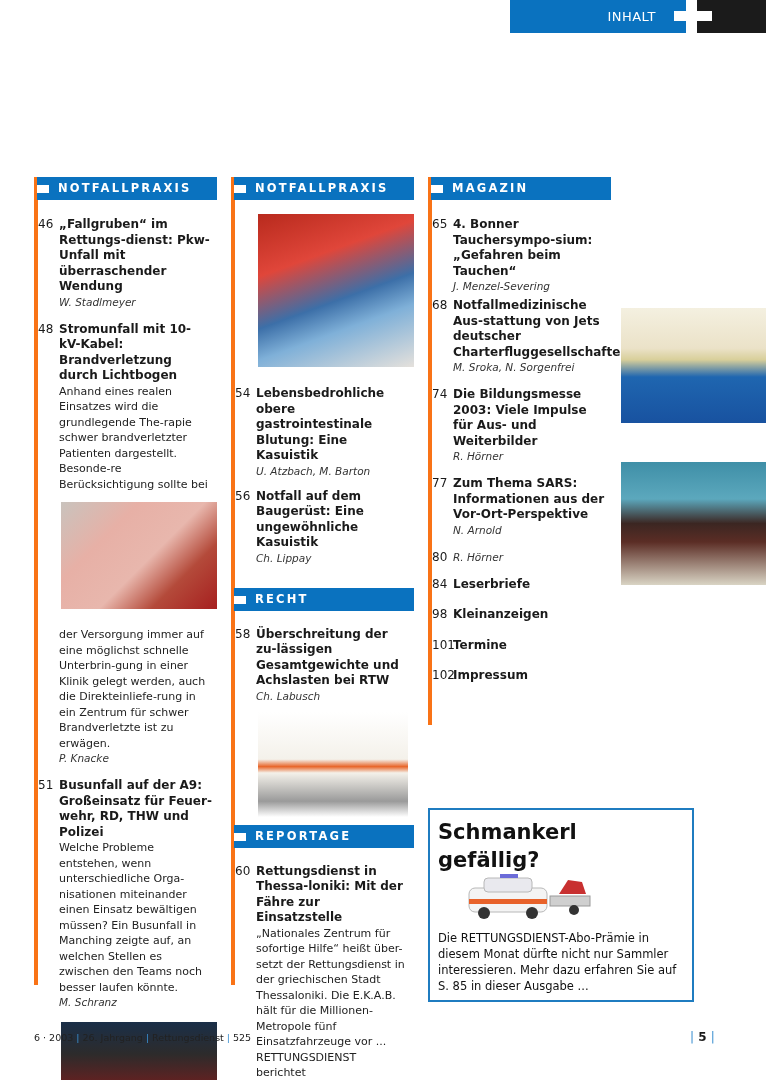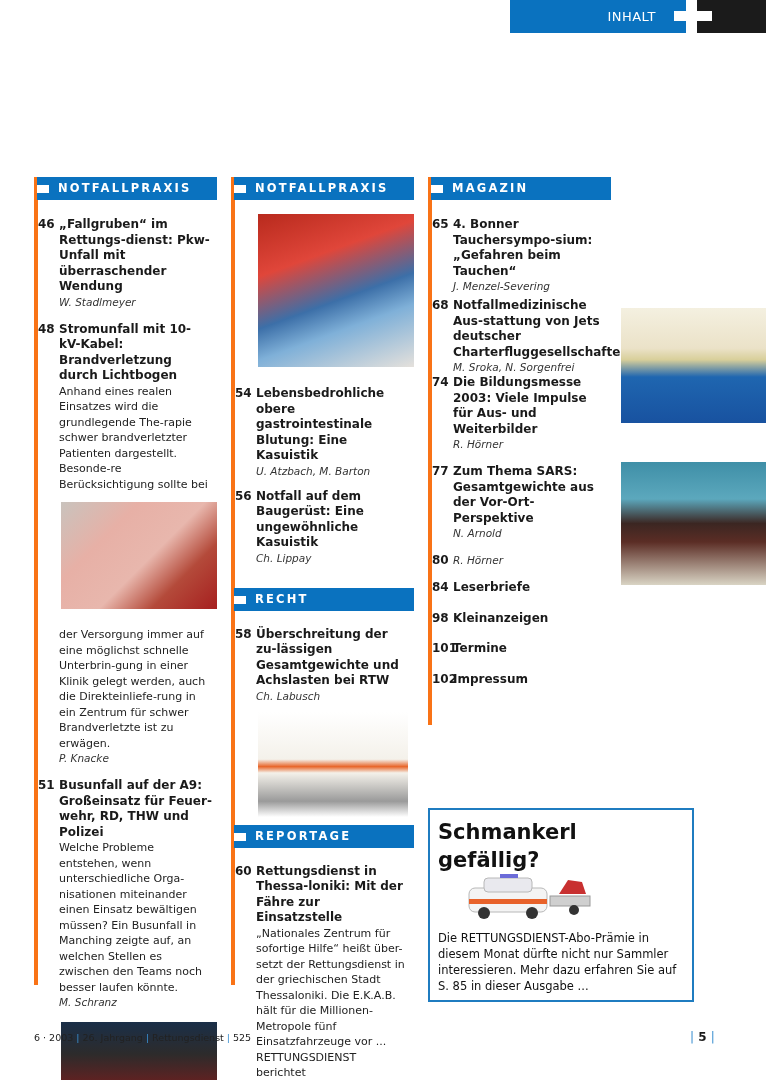--- a/index.html
+++ b/index.html
@@ -21,7 +21,7 @@
     .section-head::before { content: ""; position: absolute; left: 0; top: 8px; width: 12px; height: 8px; background: #fff; }
 
     .entry { position: relative; padding-left: 21px; padding-right: 2px; }
-    .num { position: absolute; left: 0; top: 0; font-weight: bold; font-size: 12px; }
+    .num { position: absolute; left: 0; top: 0; font-weight: normal; font-size: 12px; }
     .title { font-weight: bold; font-size: 12px; line-height: 15.5px; }
     .desc { font-size: 11px; line-height: 15.5px; color: #222; }
     .author { font-style: italic; font-size: 10.5px; line-height: 15px; color: #333; }

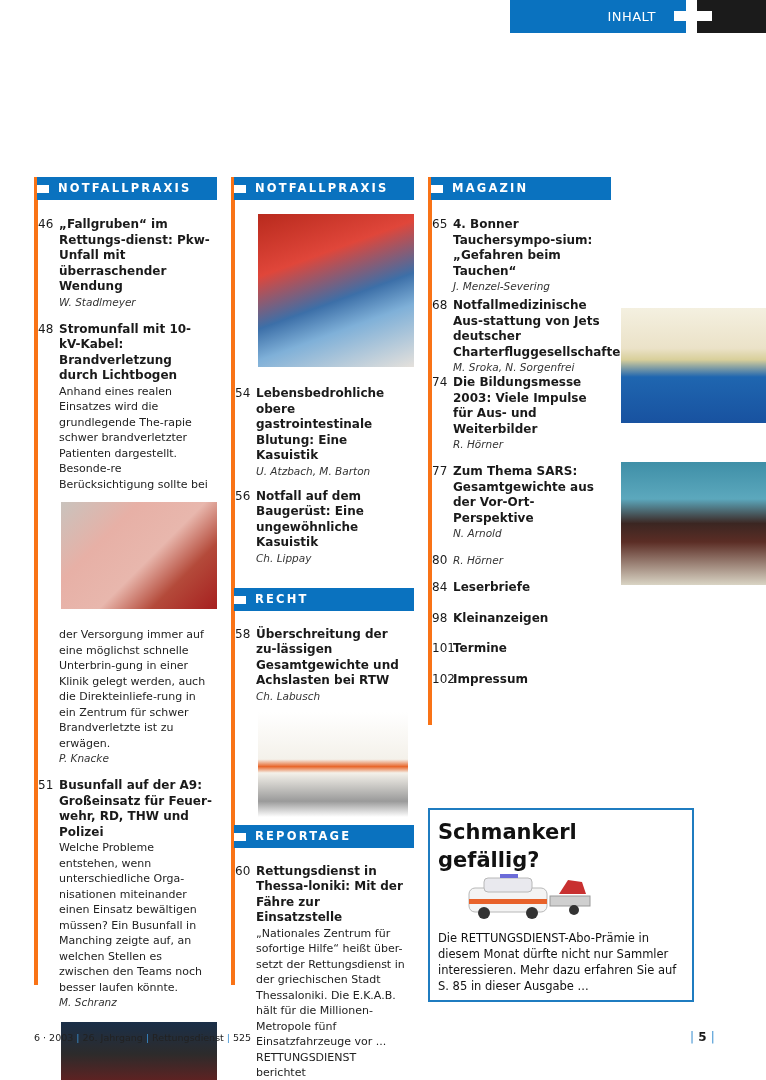--- a/index.html
+++ b/index.html
@@ -128,7 +128,7 @@
     <div class="title">Notfallmedizinische Aus-stattung von Jets deutscher Charterfluggesellschaften</div>
     <div class="author">M. Sroka, N. Sorgenfrei</div>
   </div>
-  <div class="entry" style="">
+  <div class="entry" style="margin-top:12px">
     <span class="num">74</span>
     <div class="title">Die Bildungsmesse 2003: Viele Impulse für Aus- und Weiterbilder</div>
     <div class="author">R. Hörner</div>

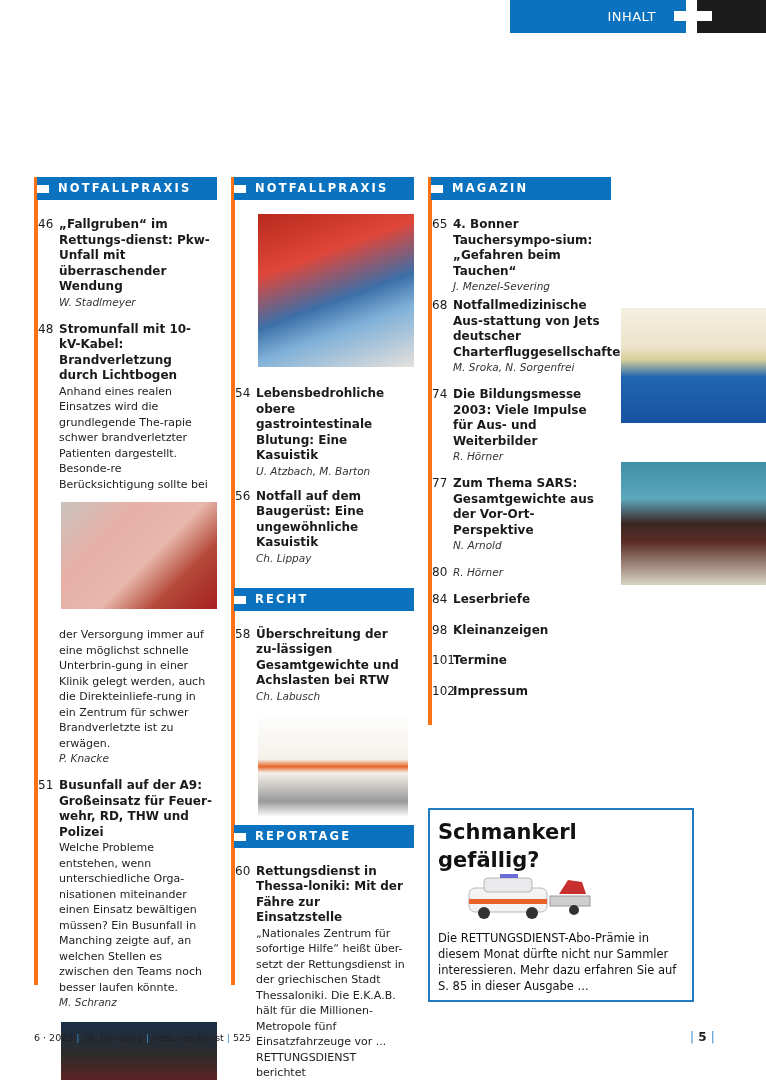--- a/index.html
+++ b/index.html
@@ -135,7 +135,7 @@
   </div>
   <div class="entry" style="margin-top:12px">
     <span class="num">77</span>
-    <div class="title">Zum Thema SARS: Gesamtgewichte aus der Vor-Ort-Perspektive</div>
+    <div class="title">Zum Thema SARS: Informationen aus der Vor-Ort-Perspektive</div>
     <div class="author">N. Arnold</div>
   </div>
   <div class="entry" style="margin-top:12px">

